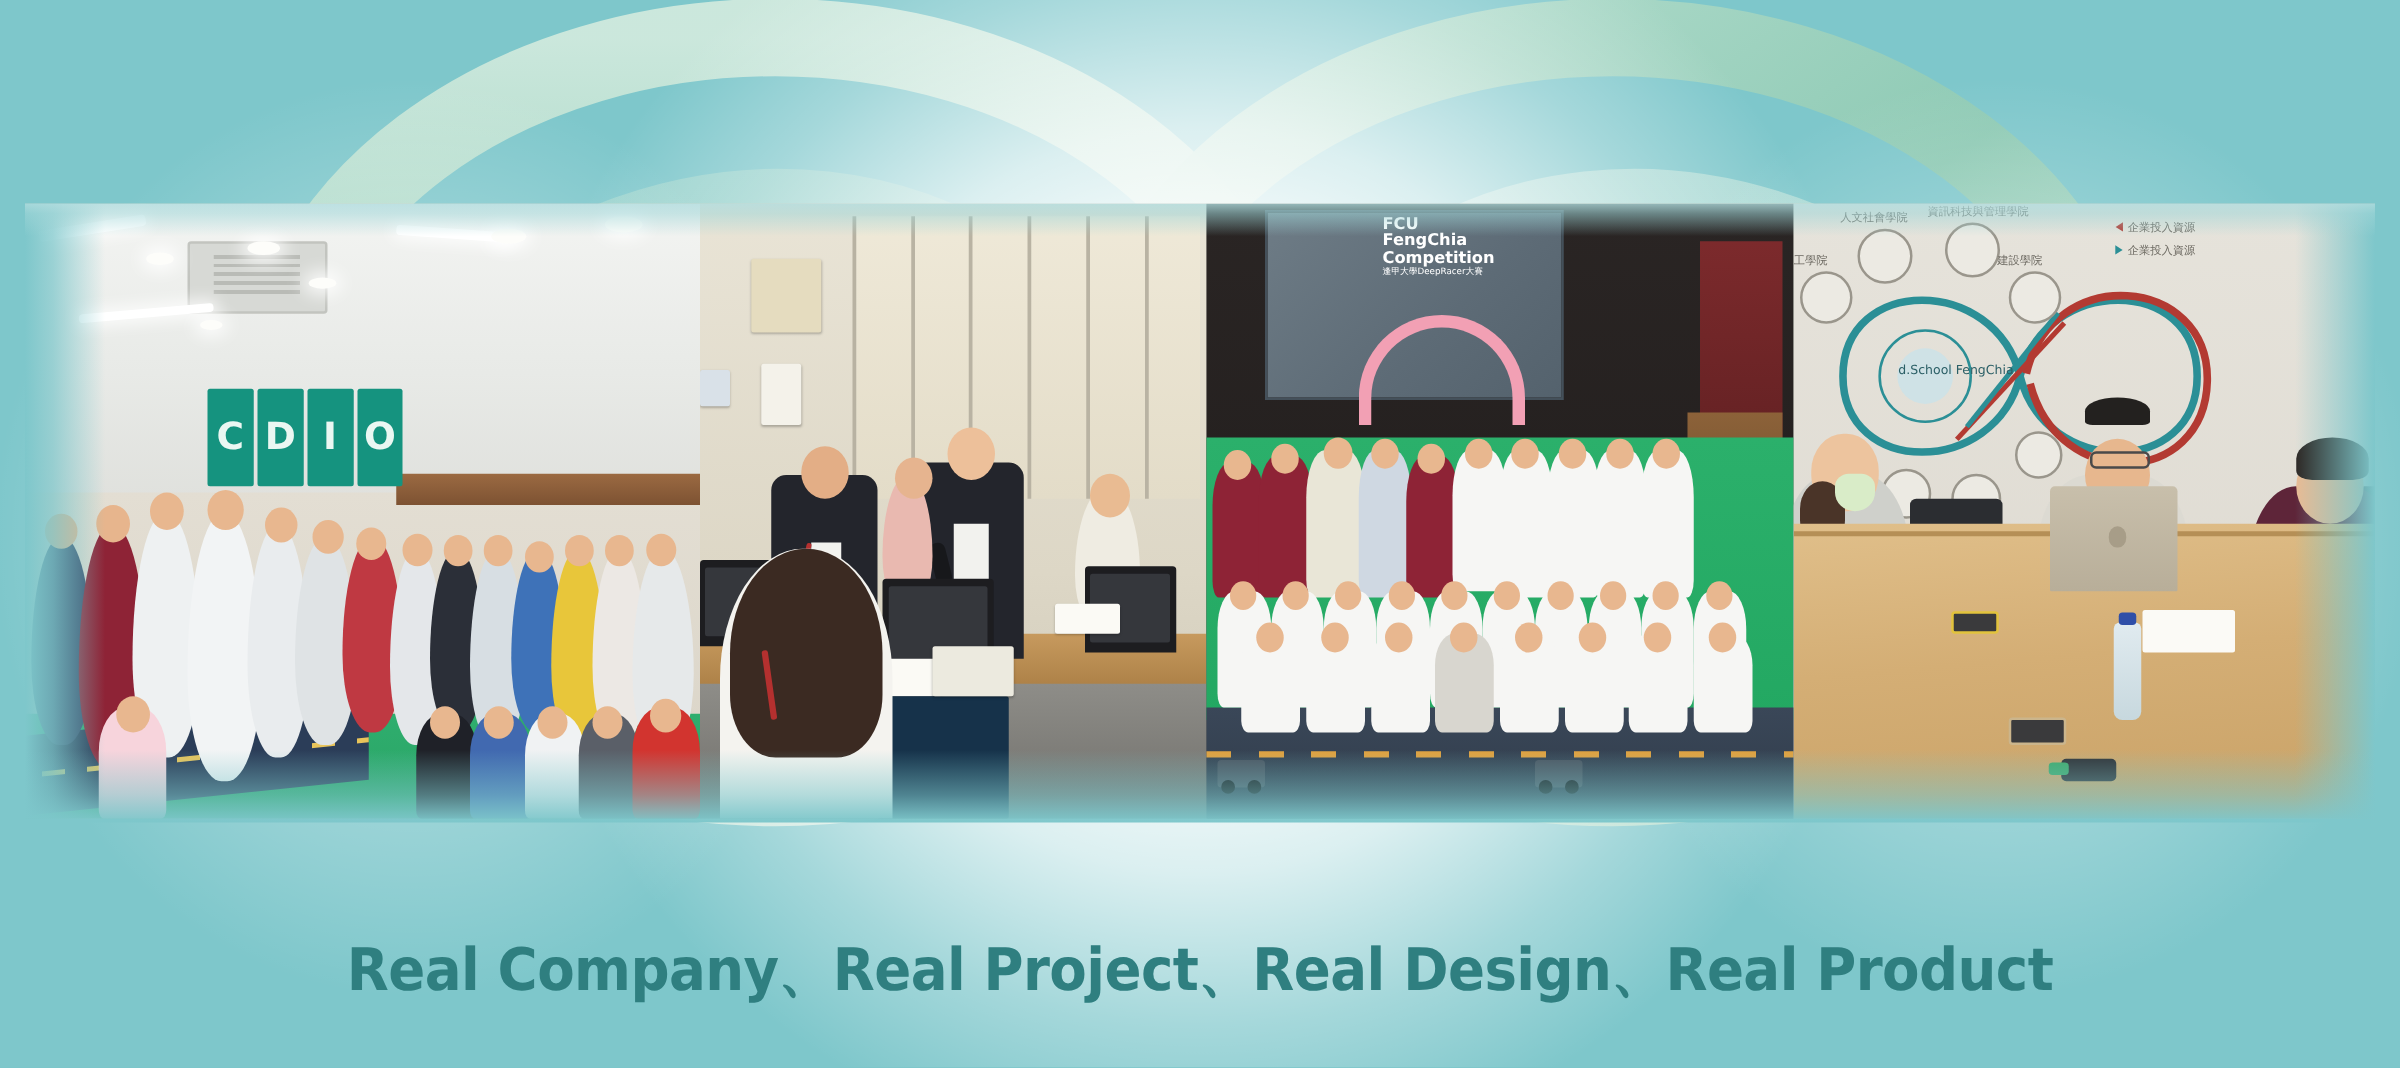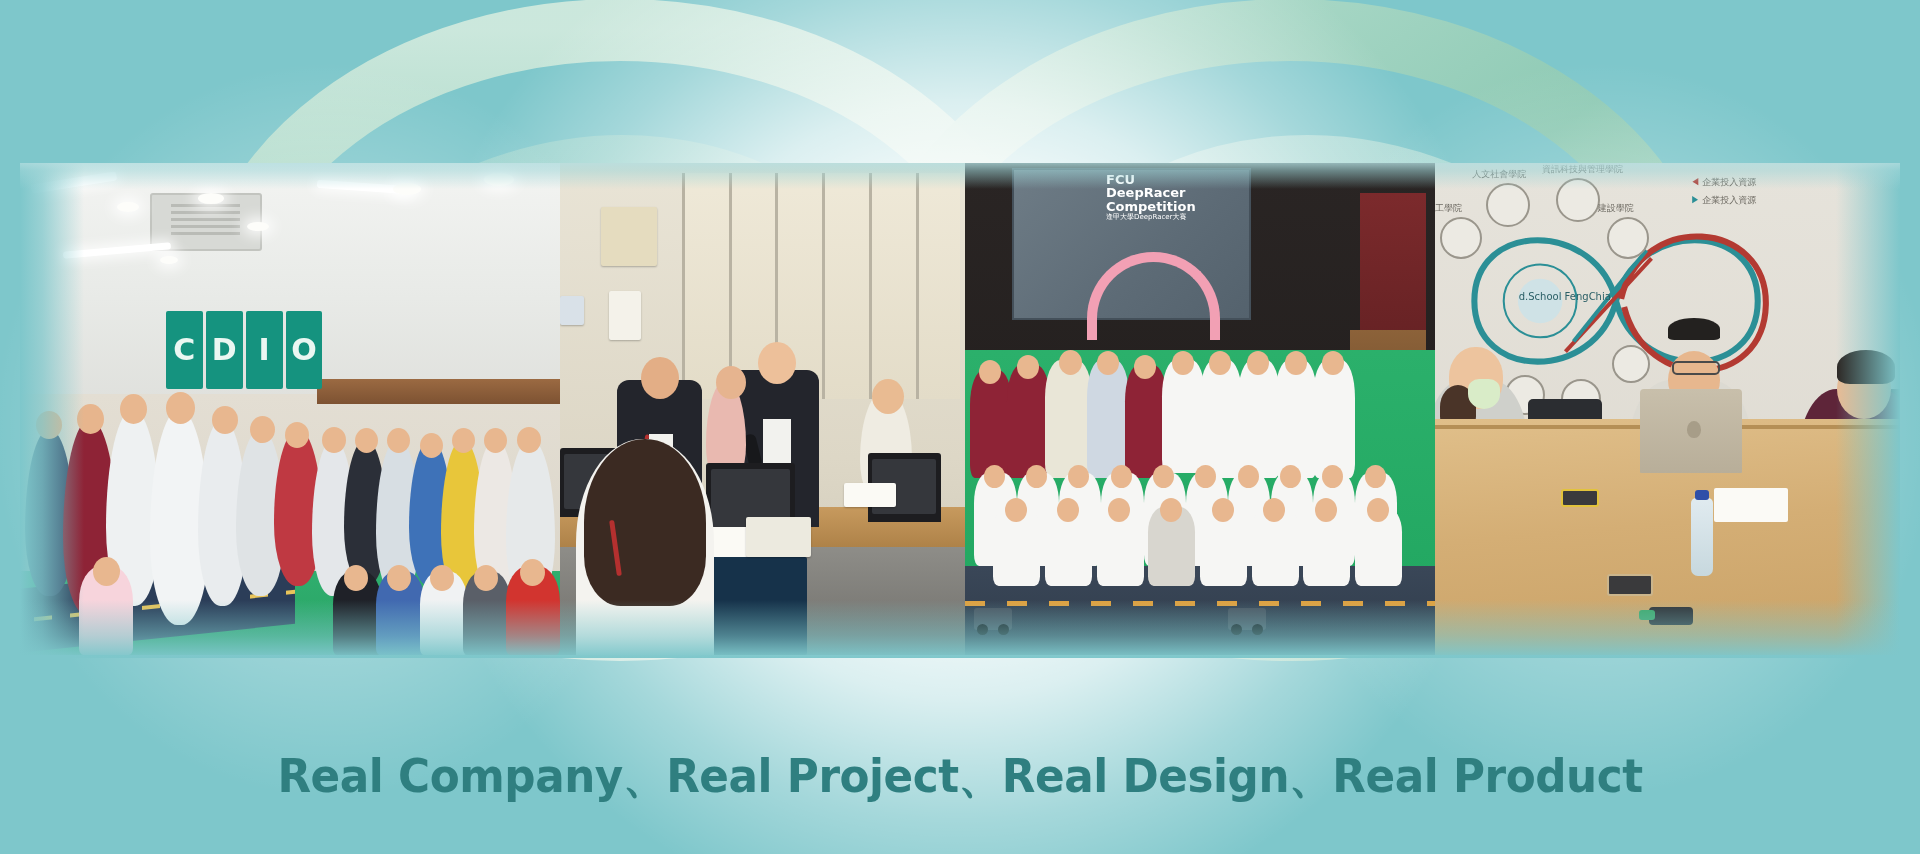--- a/index.html
+++ b/index.html
@@ -383,7 +383,7 @@
       <div class="p3-arc"></div>
       <div class="p3-ptxt" style="font-size:13px">
         <span>FCU</span>
-        <span>DeepRacer</span>
+        <span>FengChia</span>
         <span>Competition</span>
         <span style="font-size:7px;font-weight:normal">逢甲大學DeepRacer大賽</span>
       </div>

